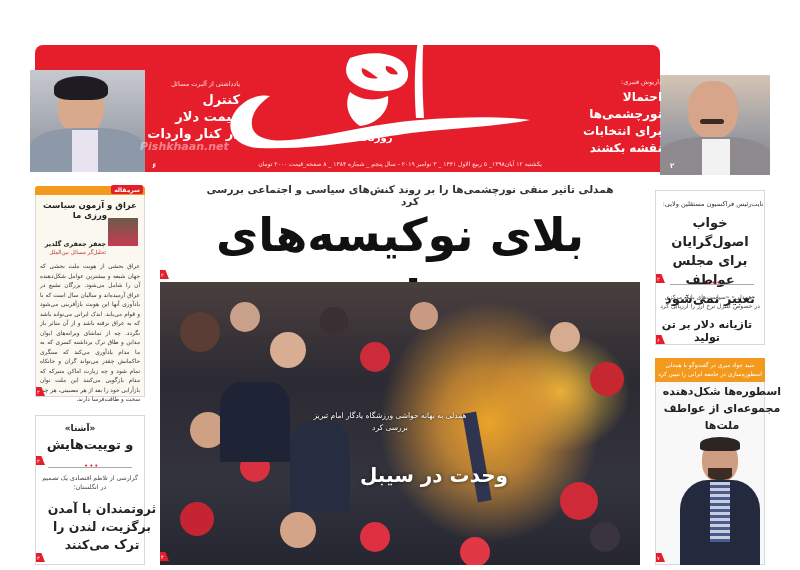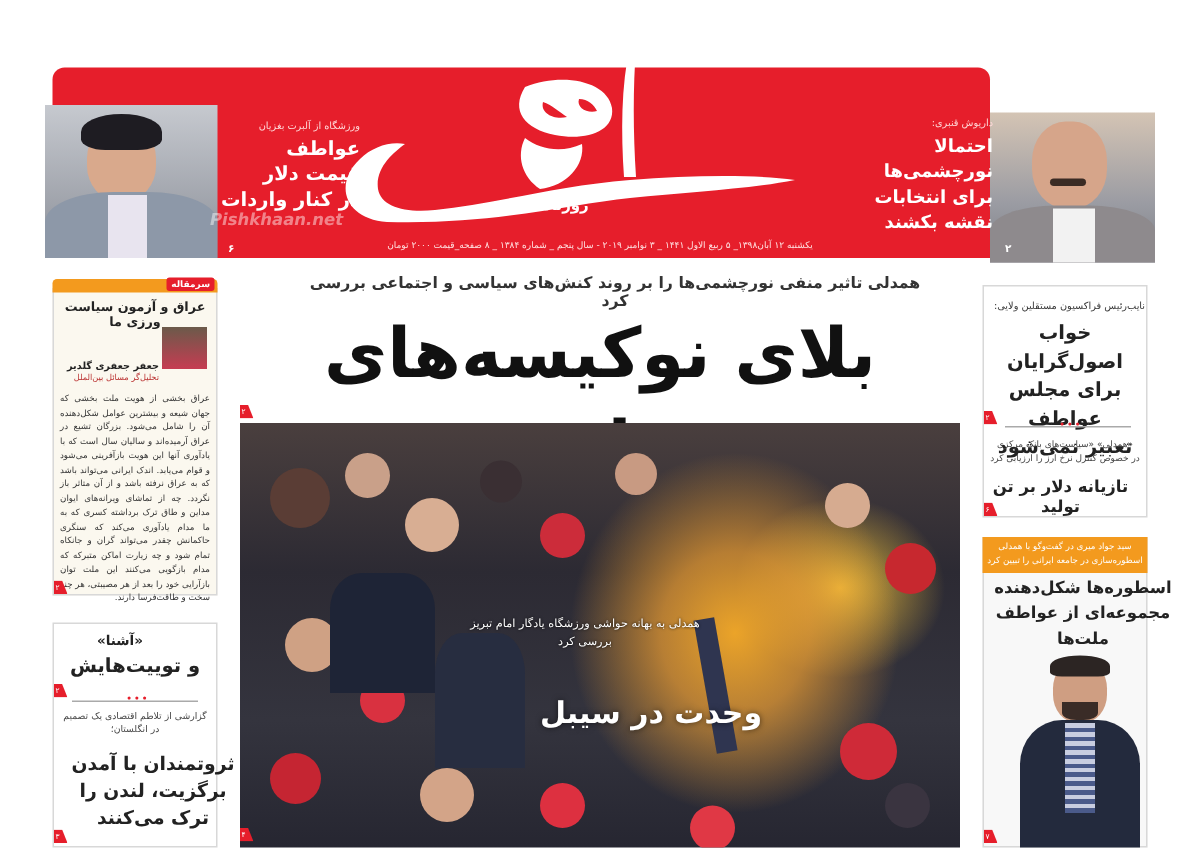--- a/index.html
+++ b/index.html
@@ -145,7 +145,7 @@
   <div style="position:absolute;left:42px;top:60px;width:26px;height:44px;background:#e8e4ef;"></div>
 </div>
 <div class="promo-left-text">
-  <div class="kicker-s">ورزشگاه از آلبرت بغزیان</div>
+  <div class="kicker-s">یادداشتی از آلبرت مسائل</div>
   <div class="promo-h">عواطف</div>
   <div class="promo-h">قیمت دلار</div>
   <div class="promo-h">در کنار واردات</div>

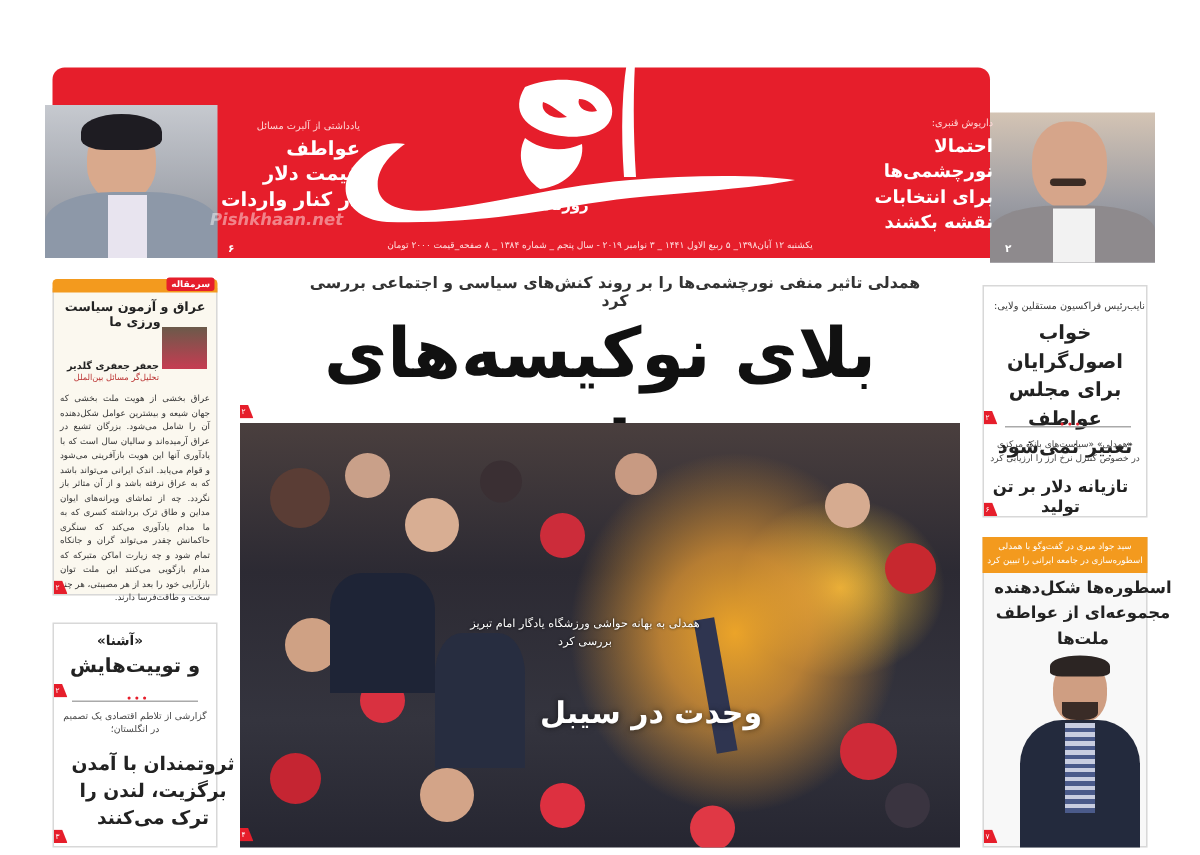--- a/index.html
+++ b/index.html
@@ -146,7 +146,7 @@
 </div>
 <div class="promo-left-text">
   <div class="kicker-s">یادداشتی از آلبرت مسائل</div>
-  <div class="promo-h">عواطف</div>
+  <div class="promo-h">کنترل</div>
   <div class="promo-h">قیمت دلار</div>
   <div class="promo-h">در کنار واردات</div>
 </div>

